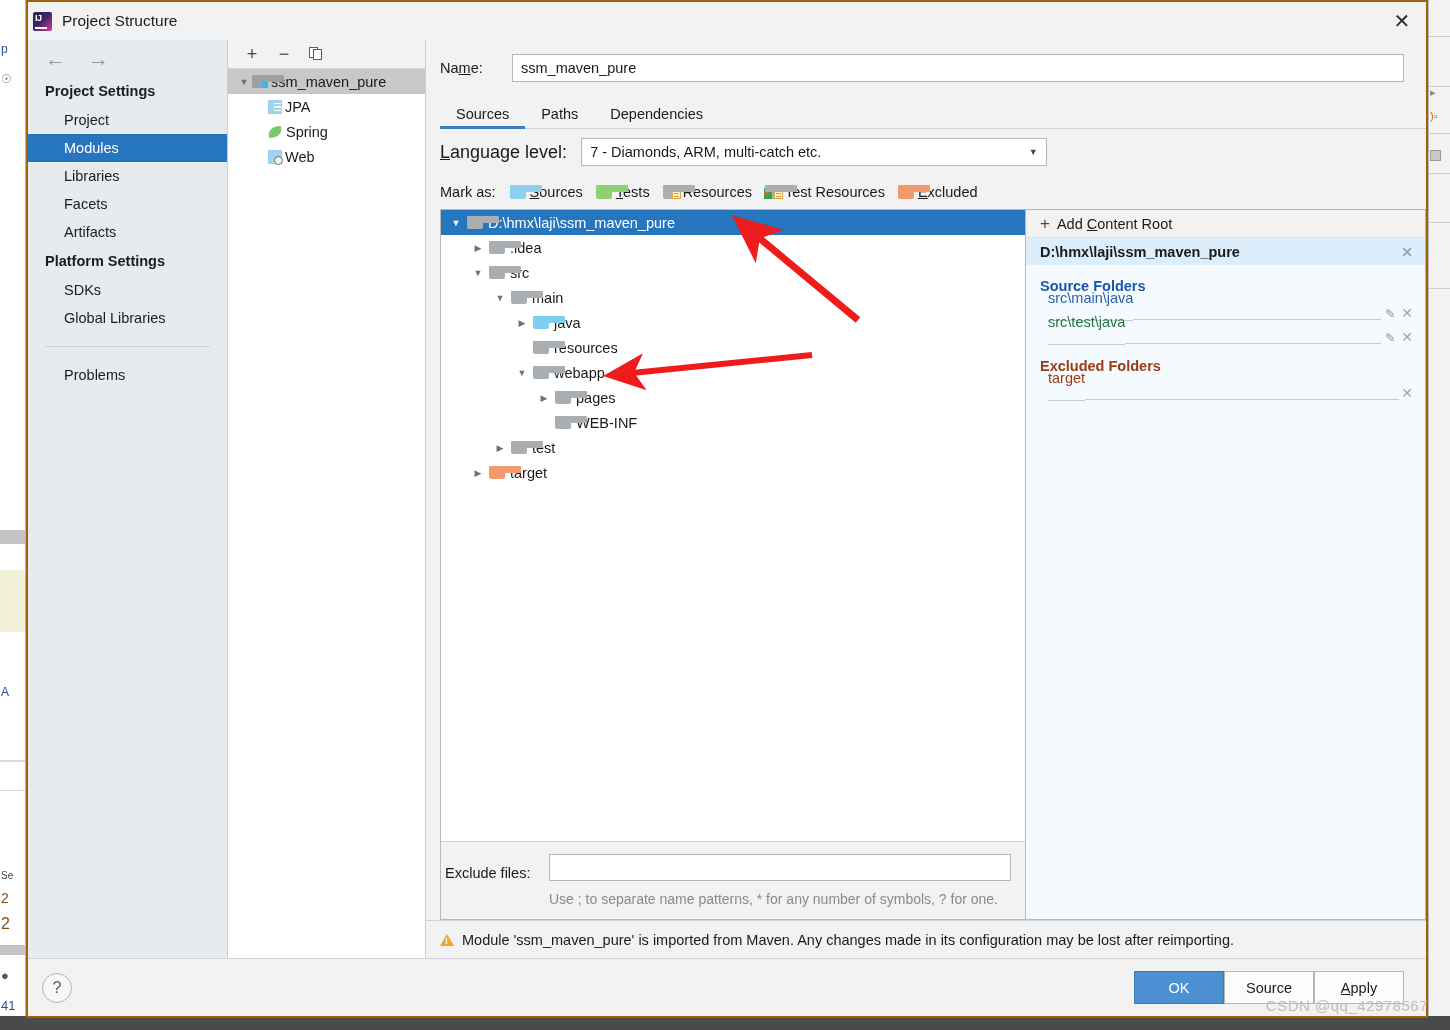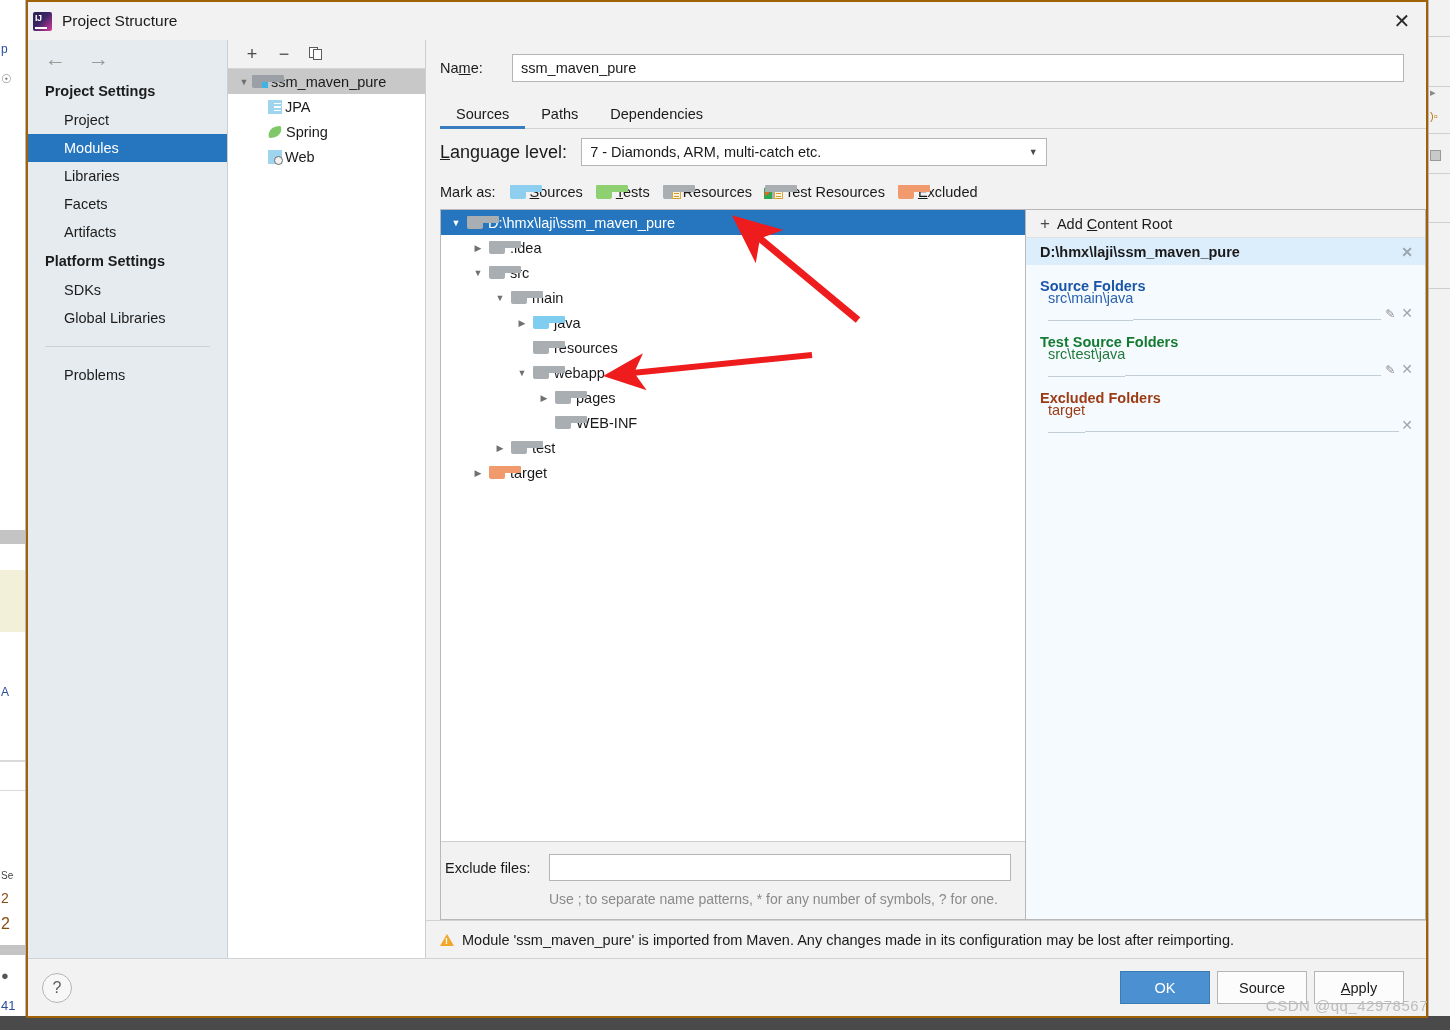--- a/index.html
+++ b/index.html
@@ -736,7 +736,6 @@
             <span class="xbtn">✕</span>
           </div>
 
-          <div class="sec-title test">Test Source Folders</div>
           <div class="folder-row test">
             <span class="fpath">src\test\java</span>
             <span class="spacer"></span>

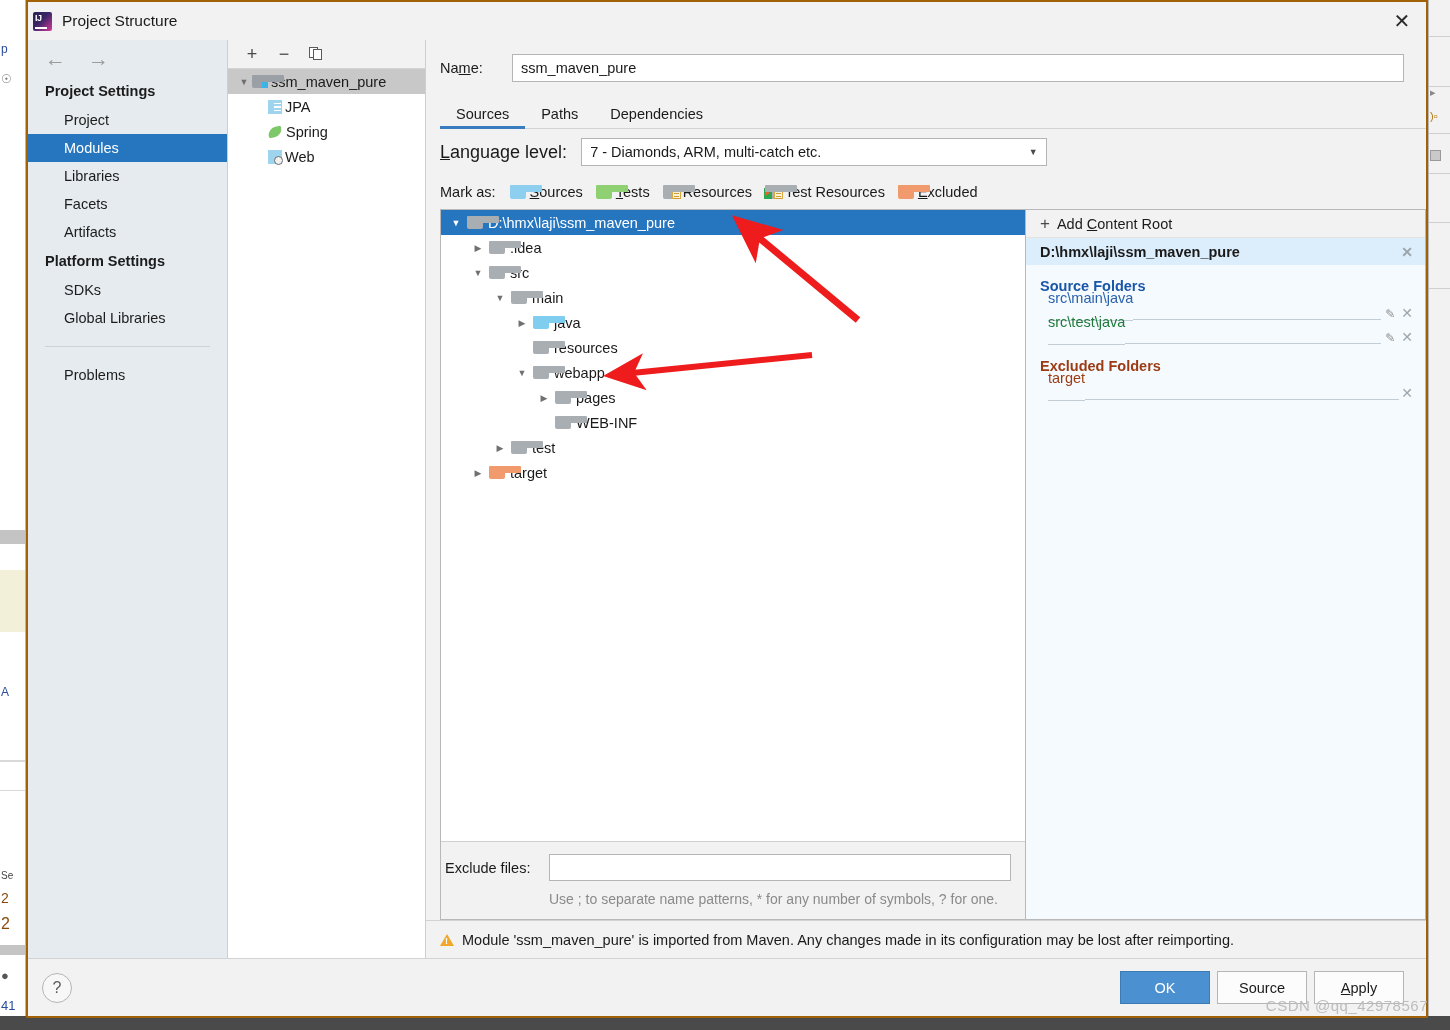--- a/index.html
+++ b/index.html
@@ -302,7 +302,7 @@
     padding: 12px 14px 10px 0;
     background: #f2f2f2;
   }
-  #exclude-row { display: flex; align-items: center; }
+  #exclude-row { display: flex; align-items: flex-end; }
   #exclude-row .lbl { font-size: 14.5px; color: #1a1a1a; width: 108px; padding-left: 4px; }
   #exclude-input {
     flex: 1 1 auto; height: 27px; border: 1px solid #b5b5b5; background: #ffffff;

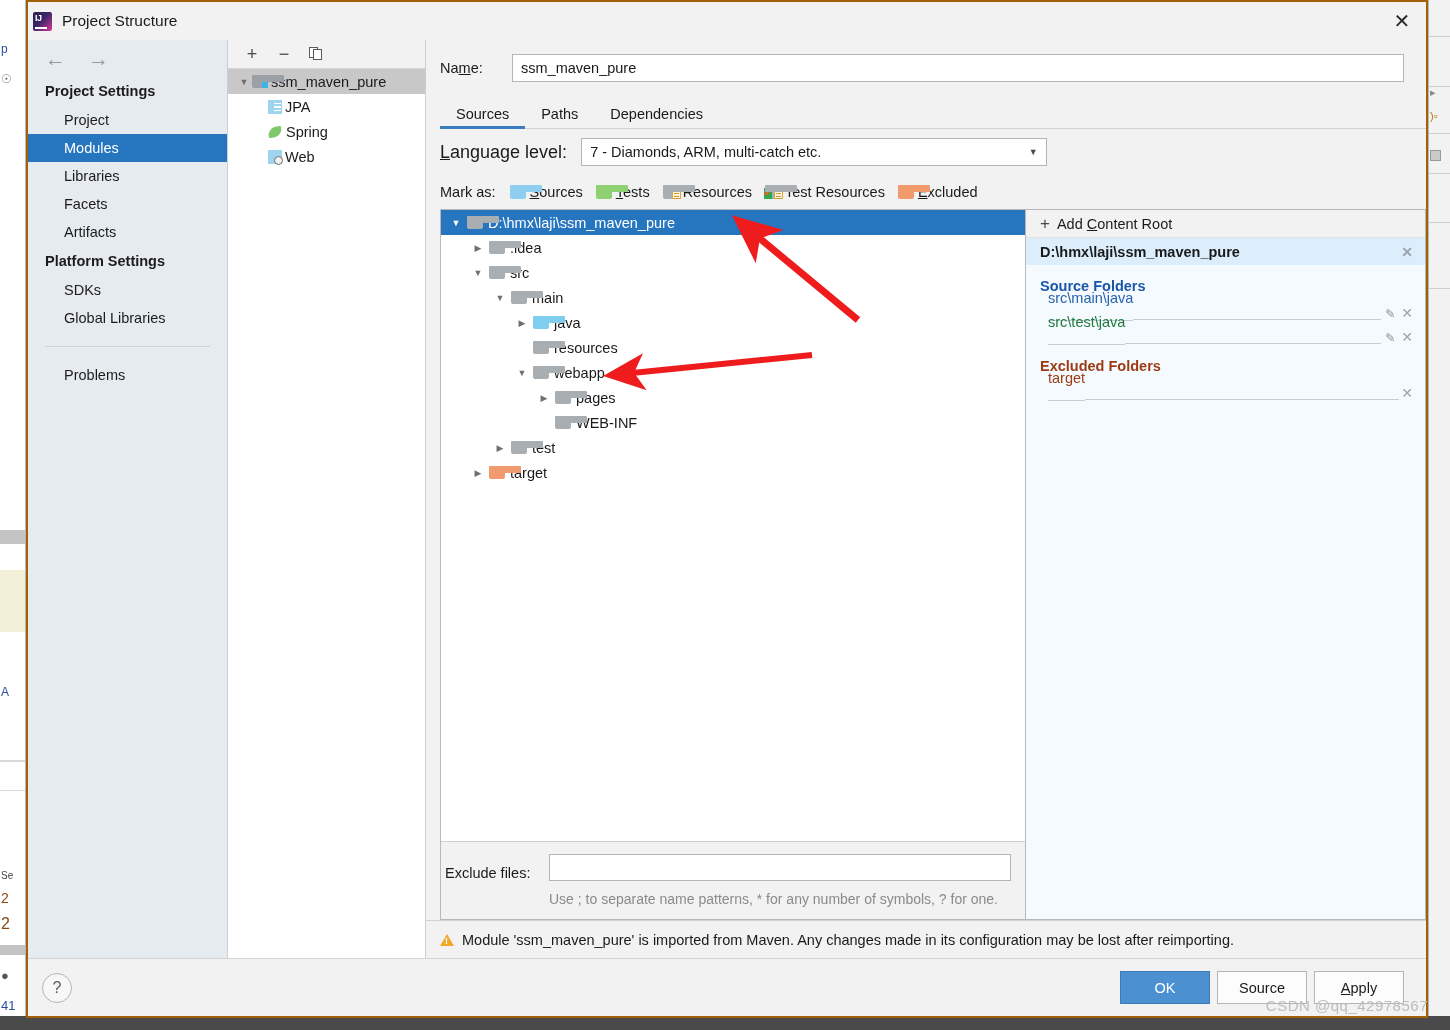--- a/index.html
+++ b/index.html
@@ -393,7 +393,7 @@
     display: flex; align-items: center; justify-content: center;
     font-size: 16px; color: #5a5a5a; cursor: pointer;
   }
-  #footer-btns { margin-left: auto; display: flex; gap: 7px; padding-left: 19px; }
+  #footer-btns { margin-left: auto; display: flex; gap: 0; padding-left: 19px; }
   .dbtn {
     min-width: 90px; height: 33px; padding: 0 14px;
     border: 1px solid #b5b5b5; background: #fcfcfc;

